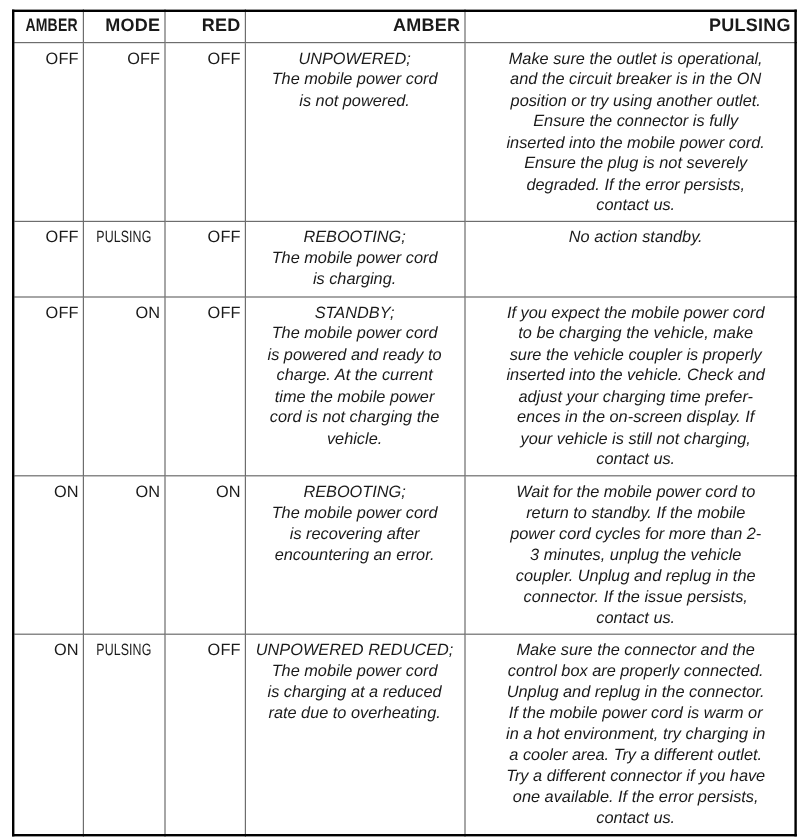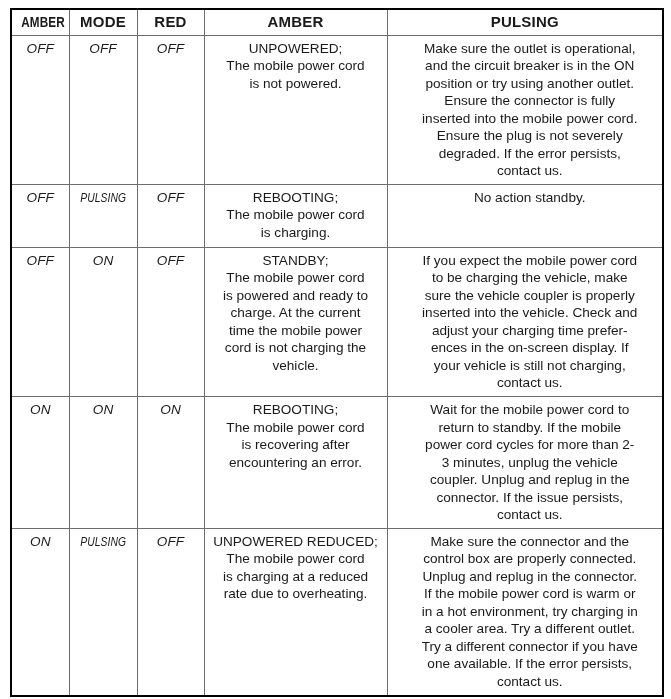--- a/index.html
+++ b/index.html
@@ -46,7 +46,7 @@
     border-top: 1px solid #6d6d6d;
     border-bottom: 1px solid #6d6d6d;
     vertical-align: top;
-    text-align: center;
+    text-align: right;
     padding: 4px 3px 4px 3px;
     background: #ffffff;
   }

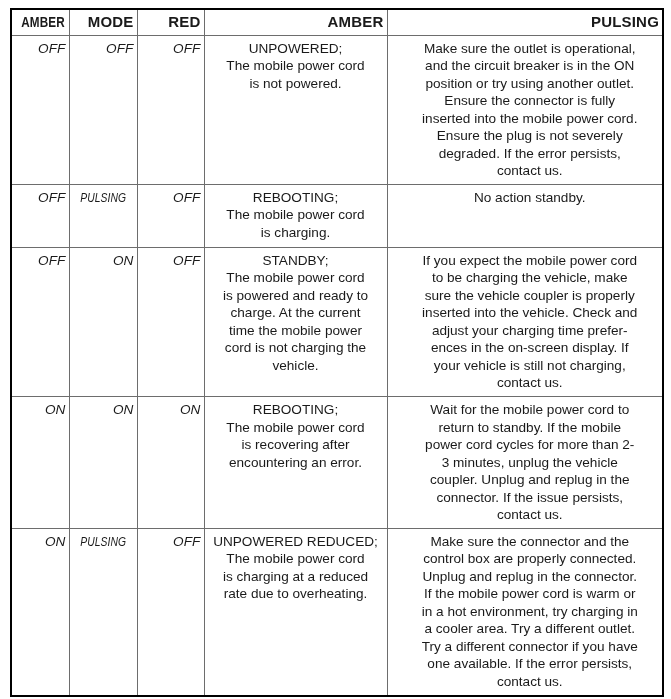--- a/index.html
+++ b/index.html
@@ -77,7 +77,6 @@
 
   td.state {
     letter-spacing: 0.1px;
-    font-style: italic;
   }
 
   

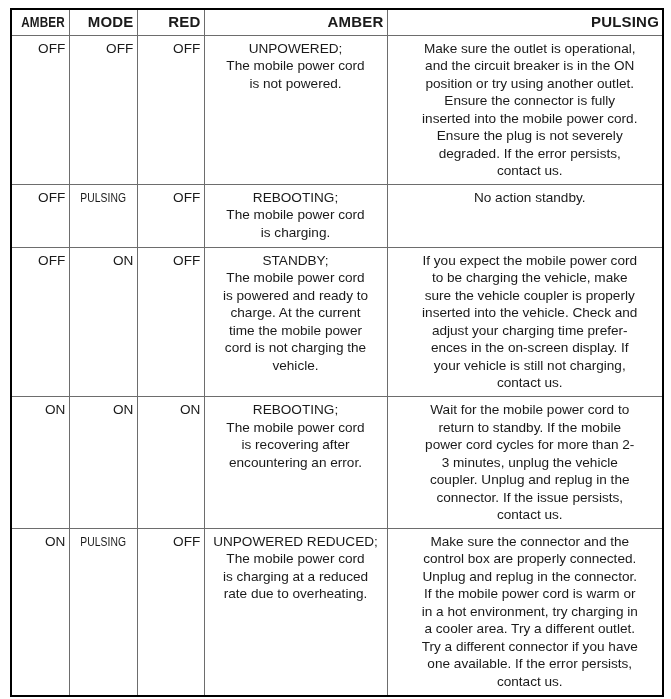--- a/index.html
+++ b/index.html
@@ -103,6 +103,7 @@
   .action-line {
     display: block;
     white-space: pre;
+    font-style: italic;
   }
 
   

